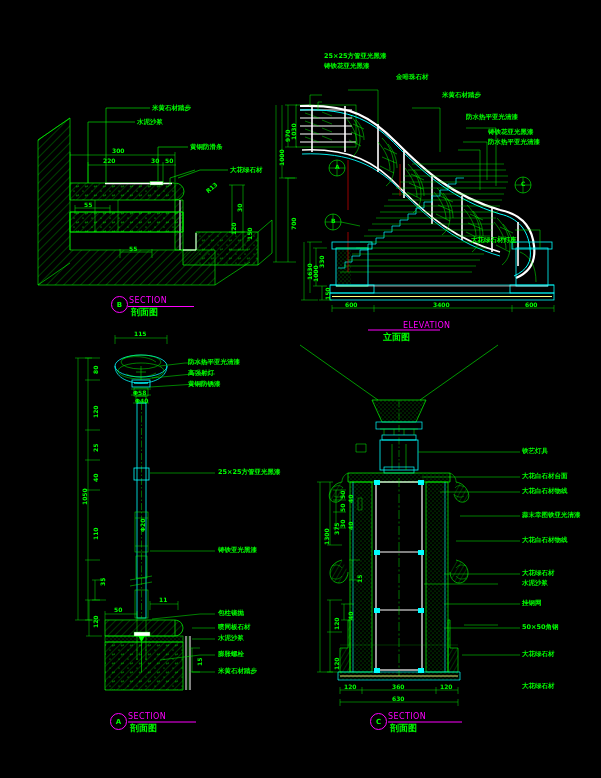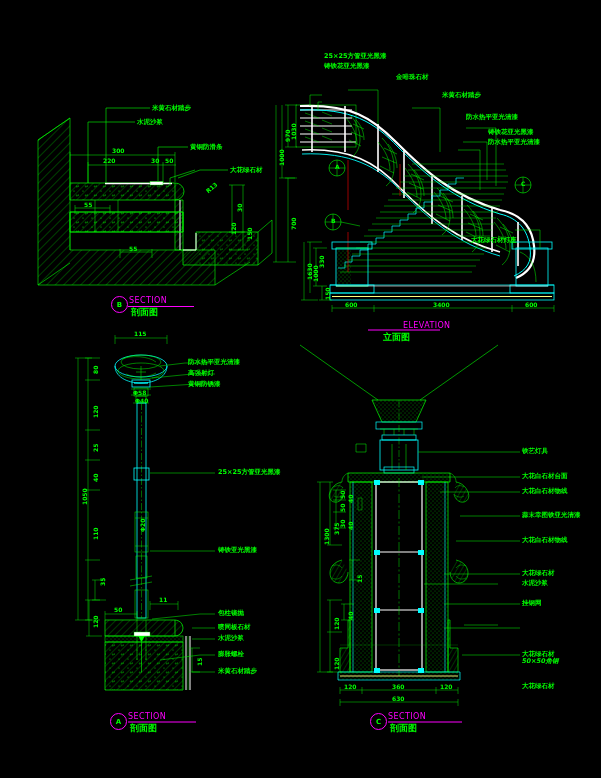--- a/index.html
+++ b/index.html
@@ -498,7 +498,7 @@
 <div class="lbl" style="left:522px;top:569px;">大花绿石材</div>
 <div class="lbl" style="left:522px;top:579px;">水泥沙浆</div>
 <div class="lbl" style="left:522px;top:599px;">挂钢网</div>
-<div class="lbl" style="left:522px;top:657px;font-style:italic;">50×50角钢</div>
+<div class="lbl" style="left:522px;top:623px;">50×50角钢</div>
 <div class="lbl" style="left:522px;top:650px;">大花绿石材</div>
 <div class="lbl" style="left:522px;top:682px;">大花绿石材</div>
 

